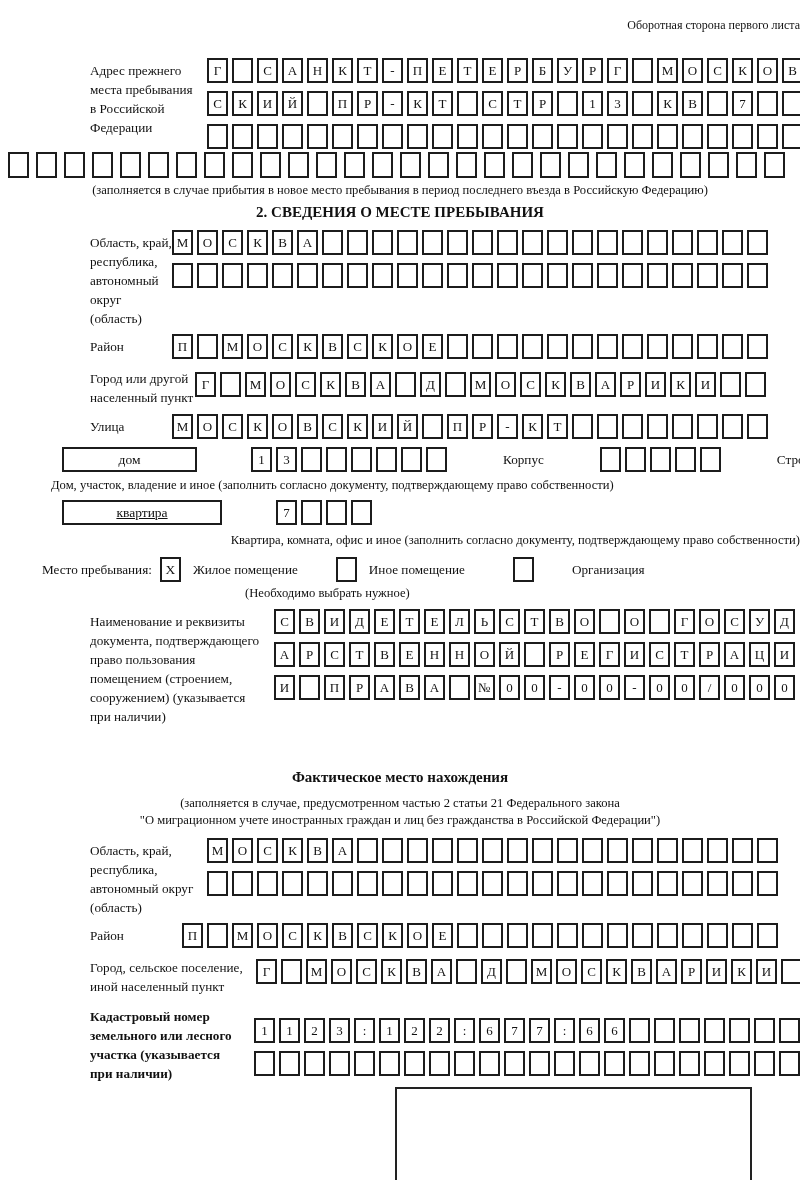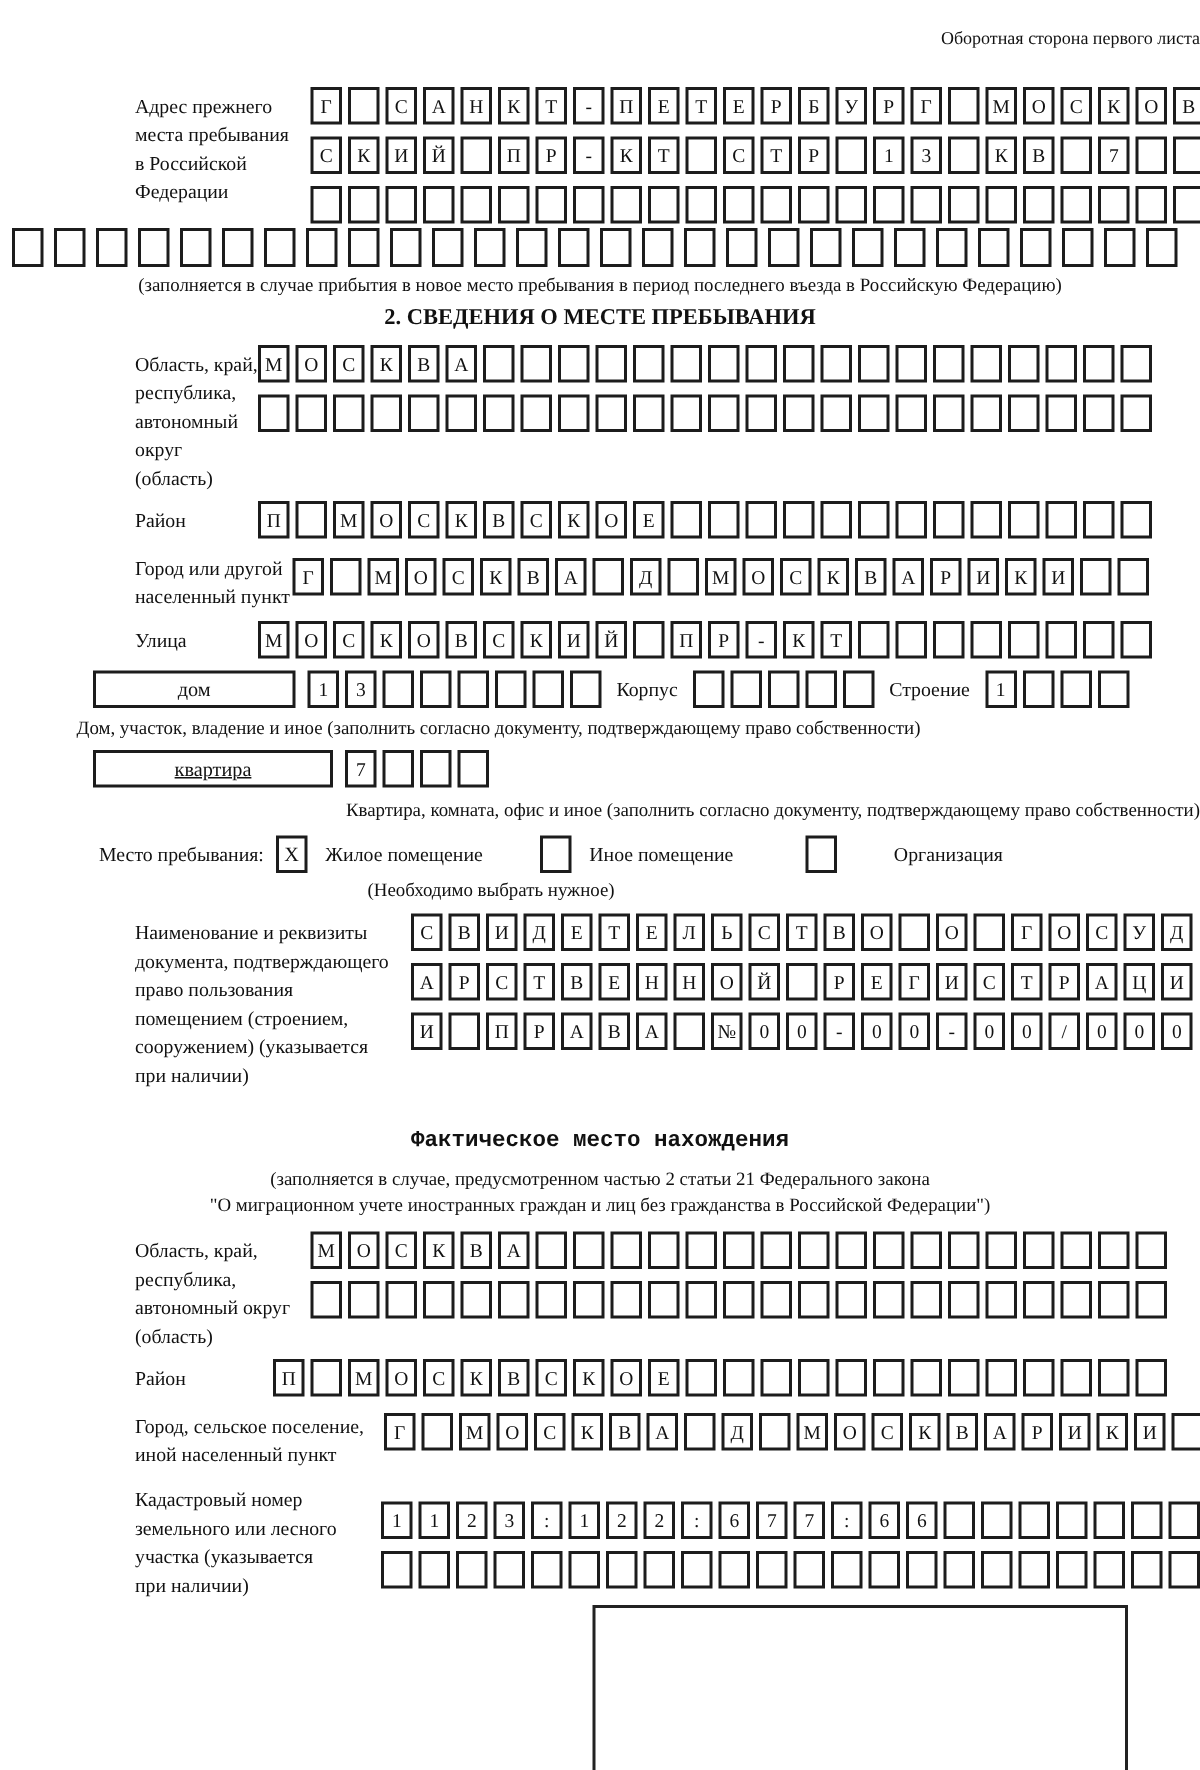--- a/index.html
+++ b/index.html
@@ -45,7 +45,7 @@
     height:25px; border:2px solid #1c1c1c; display:flex; align-items:center;
     justify-content:center; font-size:13.5px; flex-shrink:0; background:#fff;
   }
-  .dom-row { display:flex; align-items:center; padding-left:62px; }
+  .dom-row { display:flex; align-items:center; padding-left:62px;gap:46px; }
   .dom-box { width:135px; }
   .kv-box  { width:160px;text-decoration:underline; }
   .small-label { font-size:13.2px; margin:0 10px; white-space:nowrap; }

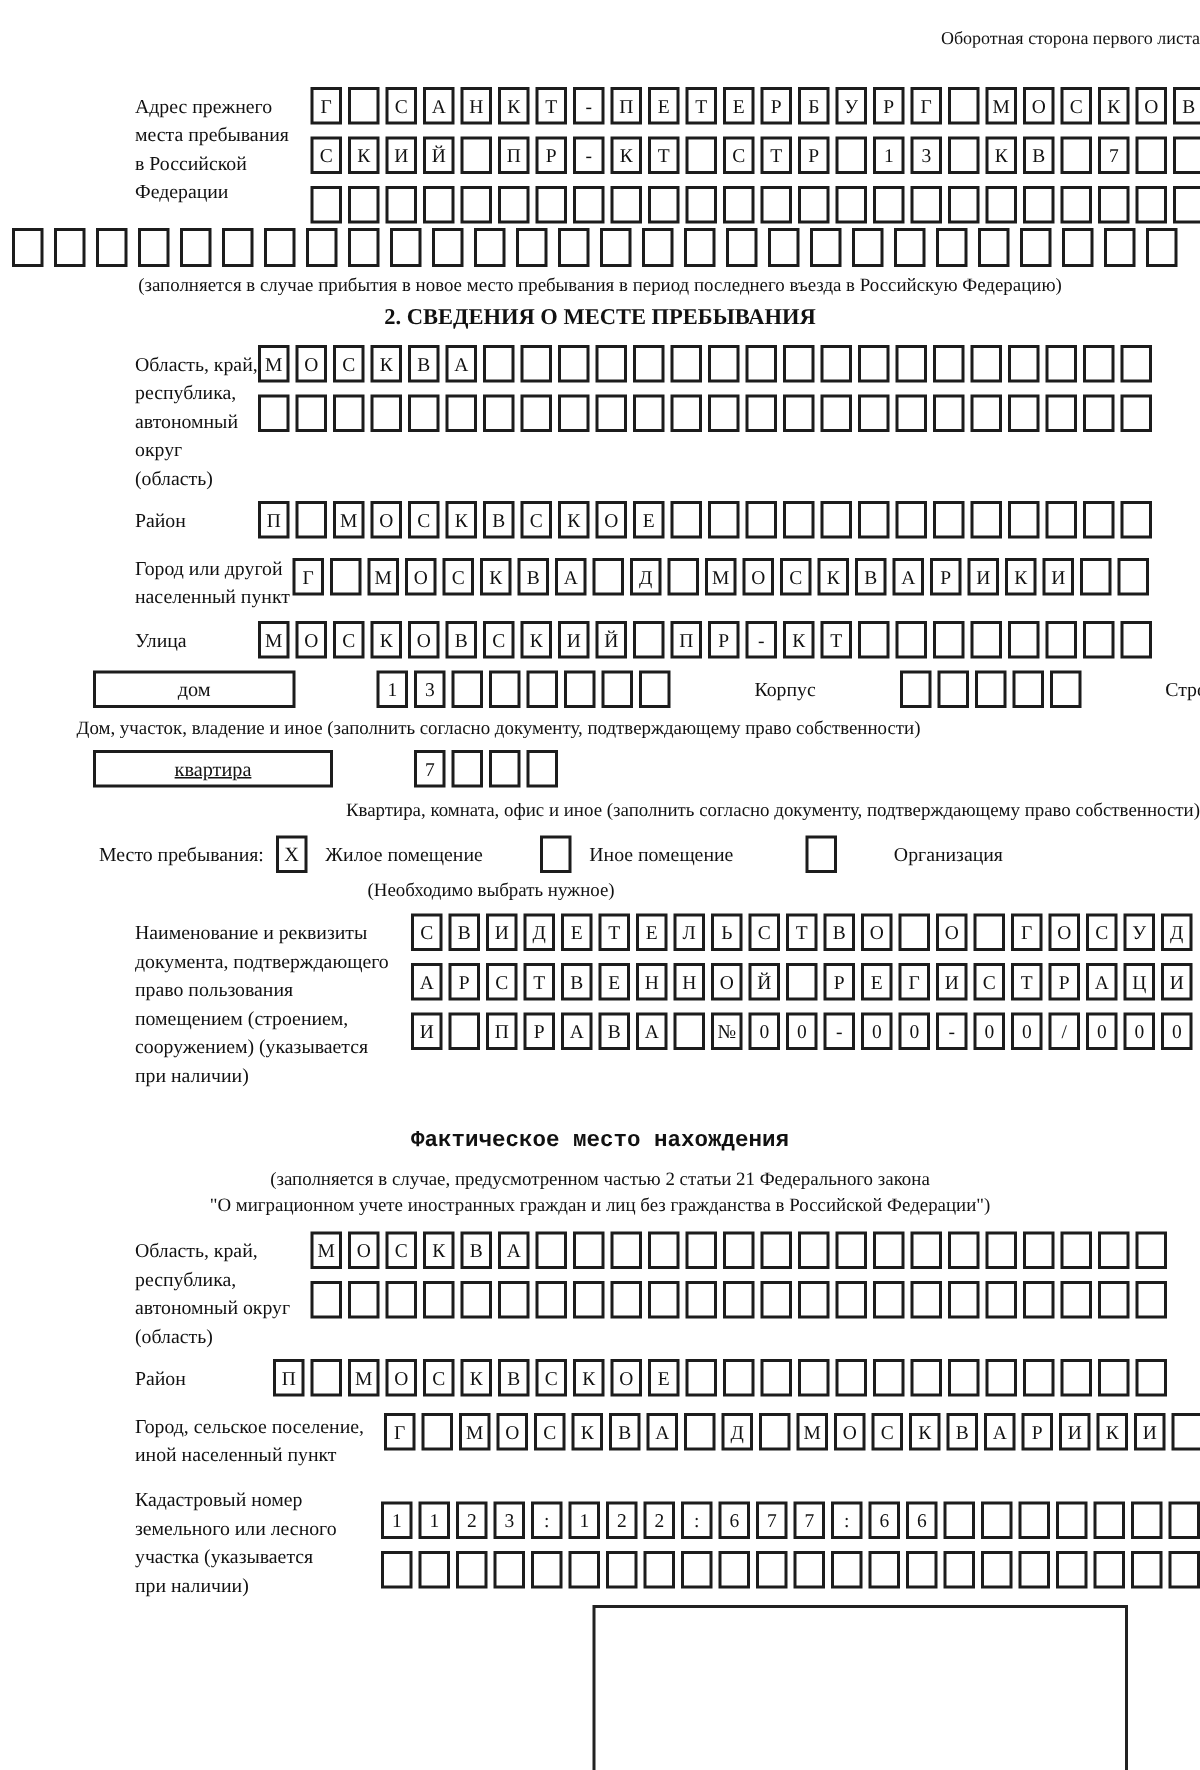--- a/index.html
+++ b/index.html
@@ -50,7 +50,7 @@
   .kv-box  { width:160px;text-decoration:underline; }
   .small-label { font-size:13.2px; margin:0 10px; white-space:nowrap; }
 
-  .chk-row { display:flex; align-items:center; padding-left:66px; font-size:13.2px;text-align:center; }
+  .chk-row { display:flex; align-items:center; padding-left:42px; font-size:13.2px;text-align:center; }
   .chkbox {
     width:21px; height:25px; border:2px solid #1c1c1c; display:flex;
     align-items:center; justify-content:center; font-size:13.5px; flex-shrink:0;

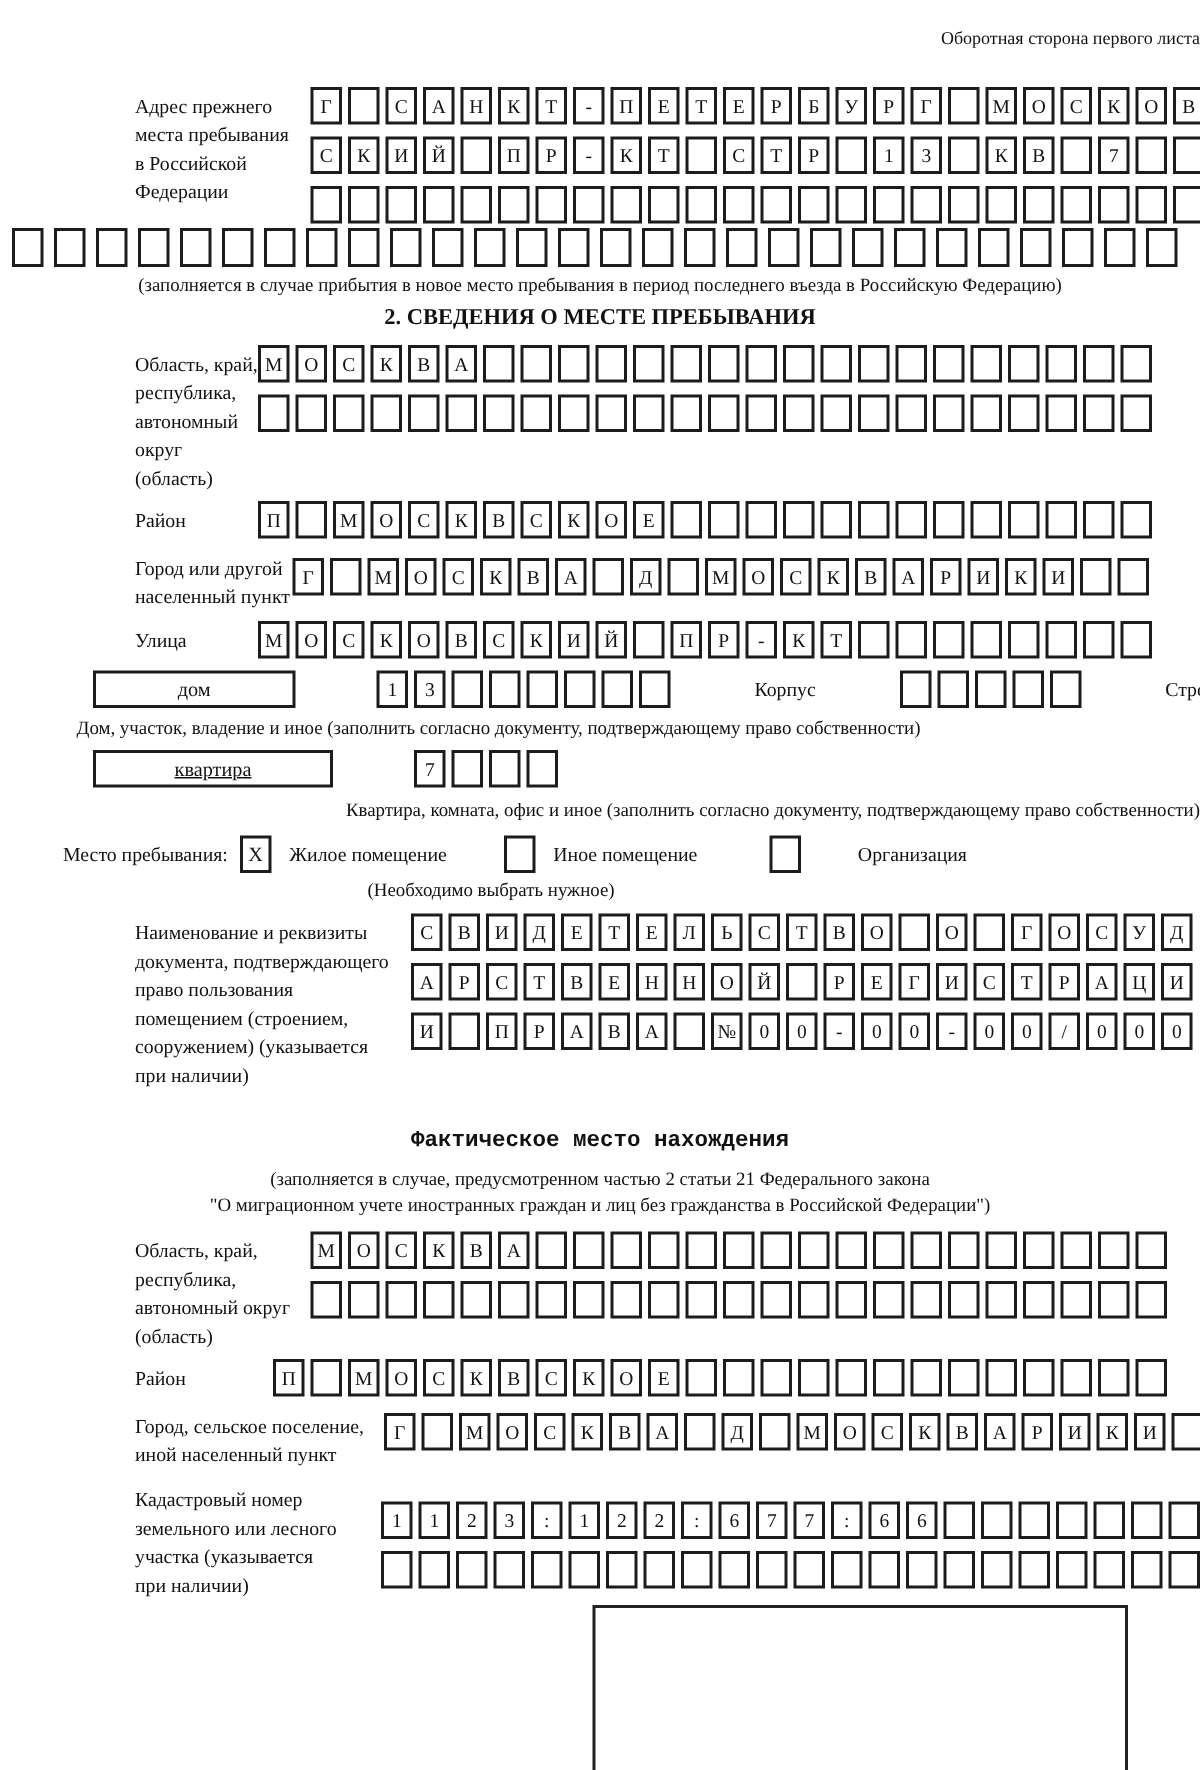--- a/index.html
+++ b/index.html
@@ -78,7 +78,7 @@
   .mt-chk    { margin-top:9px; }
   .mt-chknote{ margin-top:4px; }
   .mt-doc    { margin-top:8px; }
-  .mt-fact   { margin-top:26px;font-family:Liberation Mono, monospace; }
+  .mt-fact   { margin-top:43px; }
   .mt-factnote{ margin-top:9px; }
   .mt-fobl   { margin-top:9px; }
   .mt-fraion { margin-top:6px; }

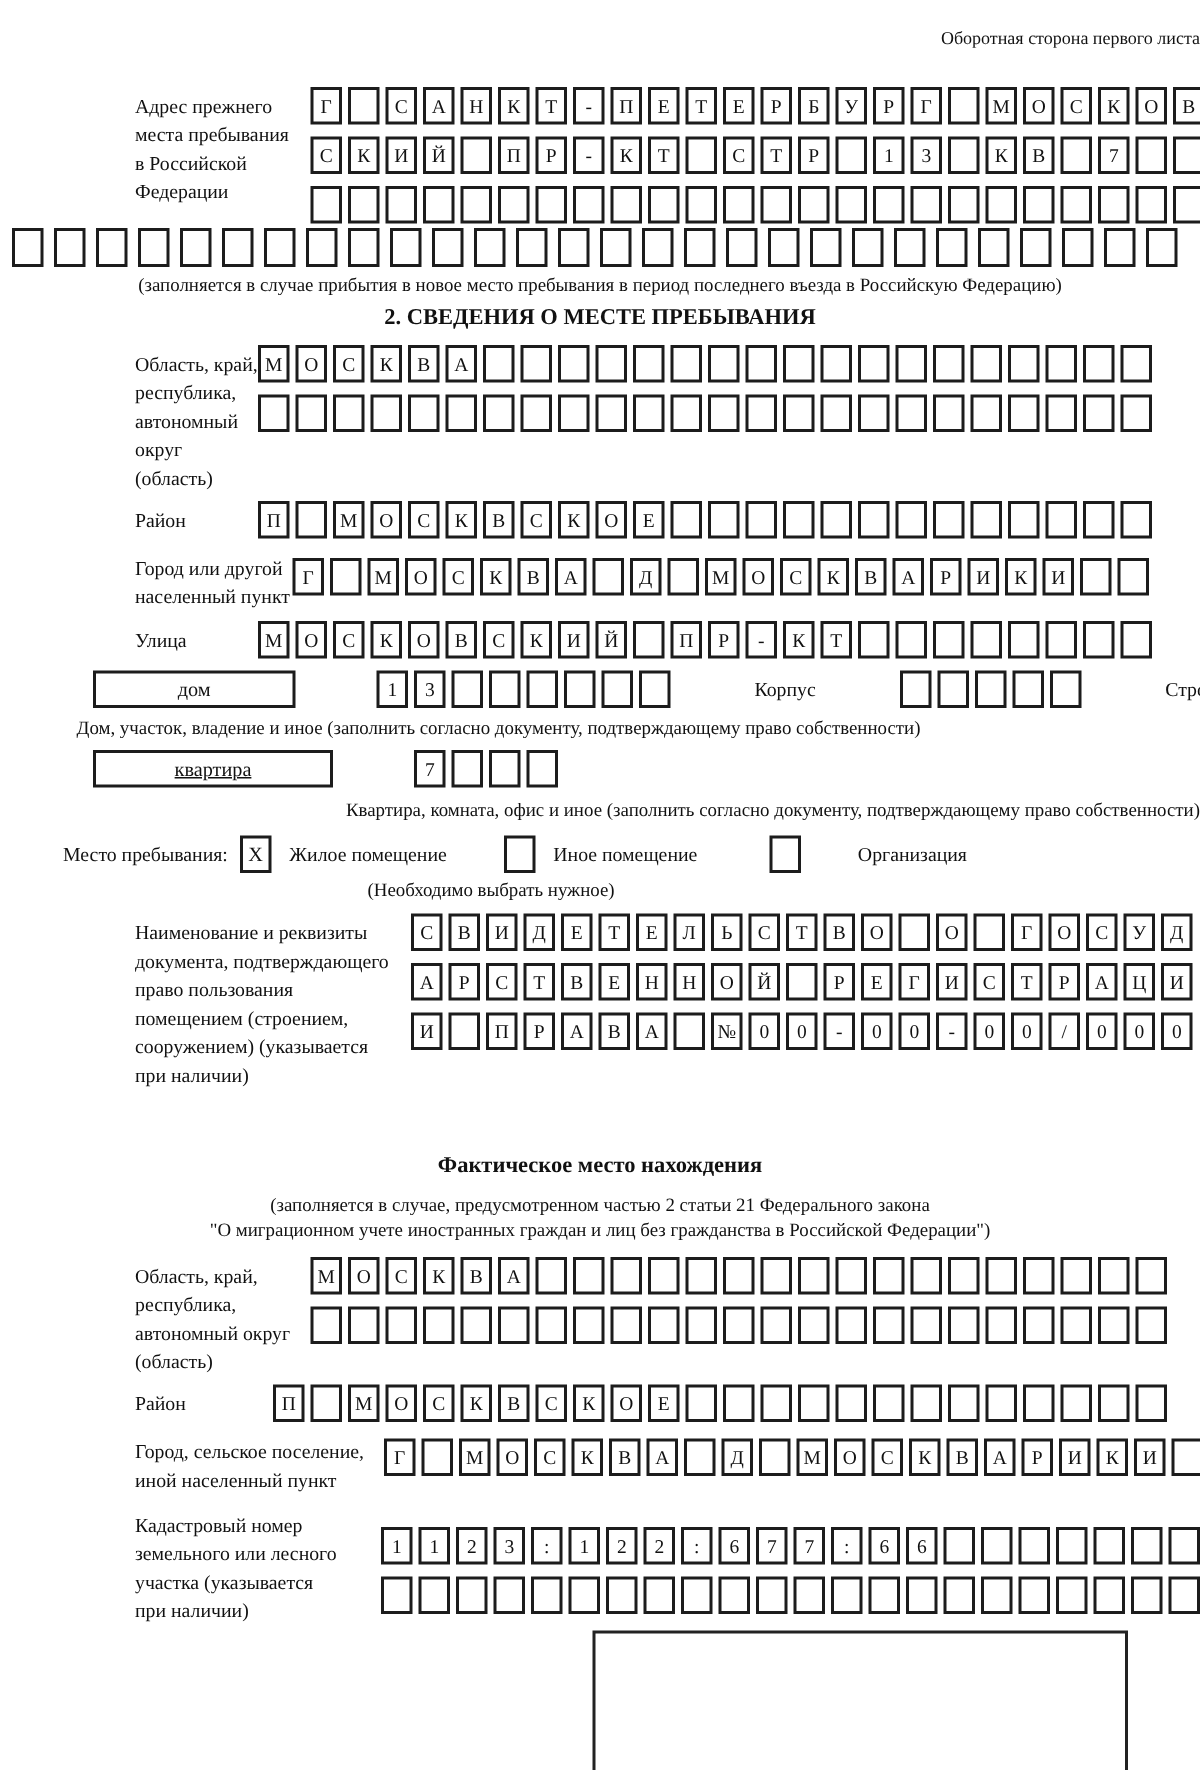--- a/index.html
+++ b/index.html
@@ -39,7 +39,7 @@
   .w-fobl   { width:117px; }
   .w-fraion { width:92px;  }
   .w-fgorod { width:166px; }
-  .w-kad    { width:164px; }
+  .w-kad    { width:164px;font-weight:bold; }
 
   .inline-box {
     height:25px; border:2px solid #1c1c1c; display:flex; align-items:center;

